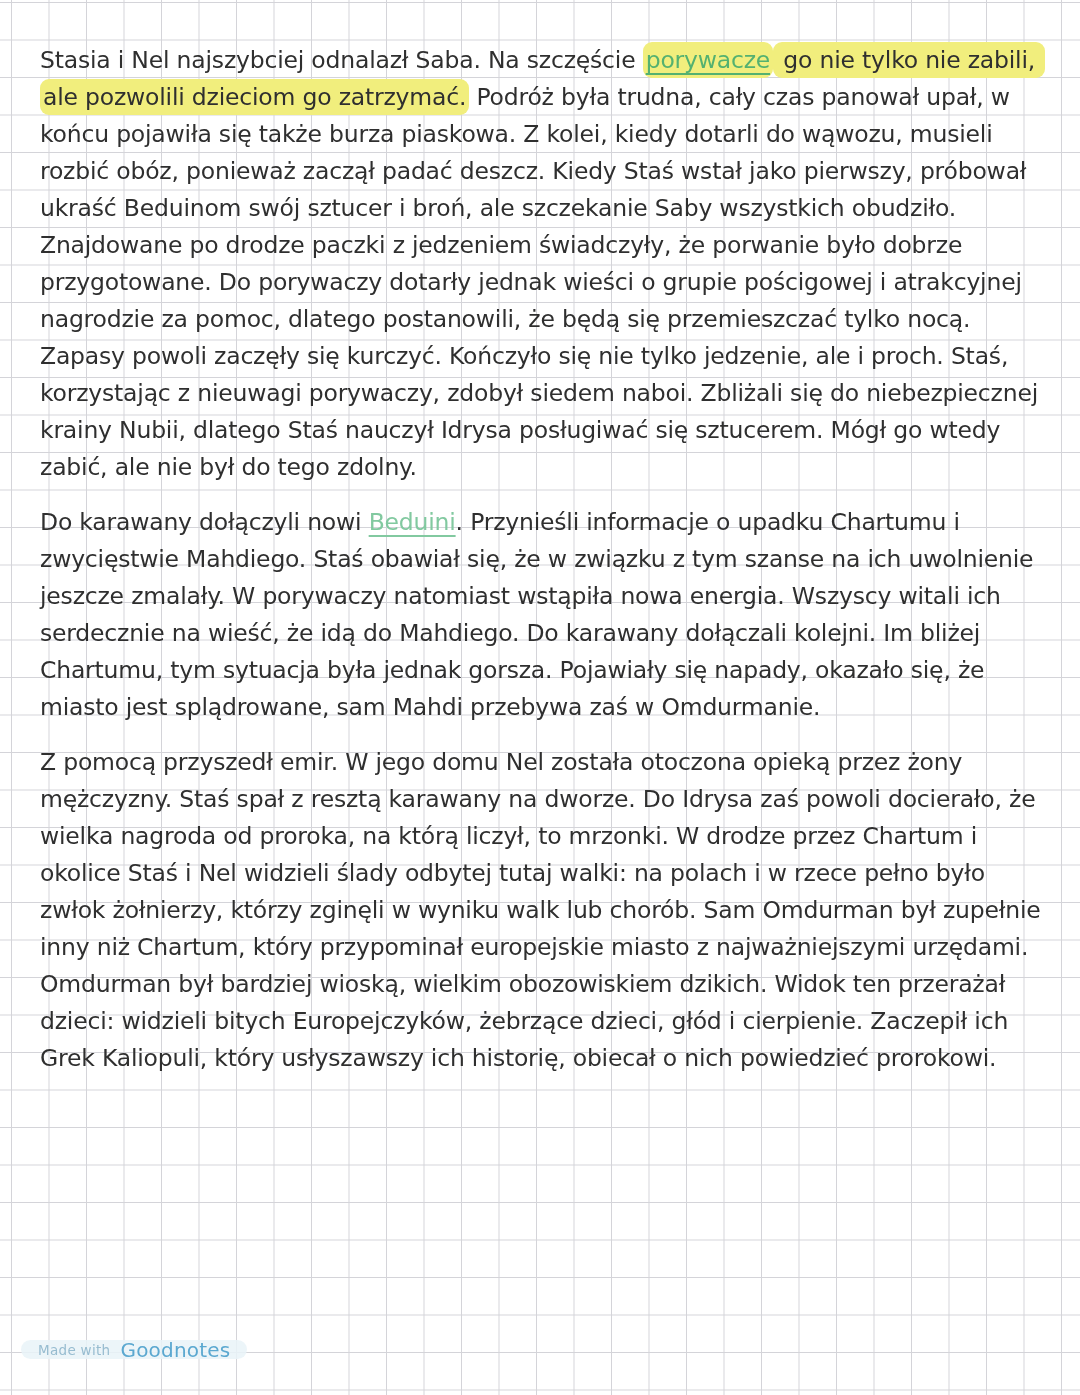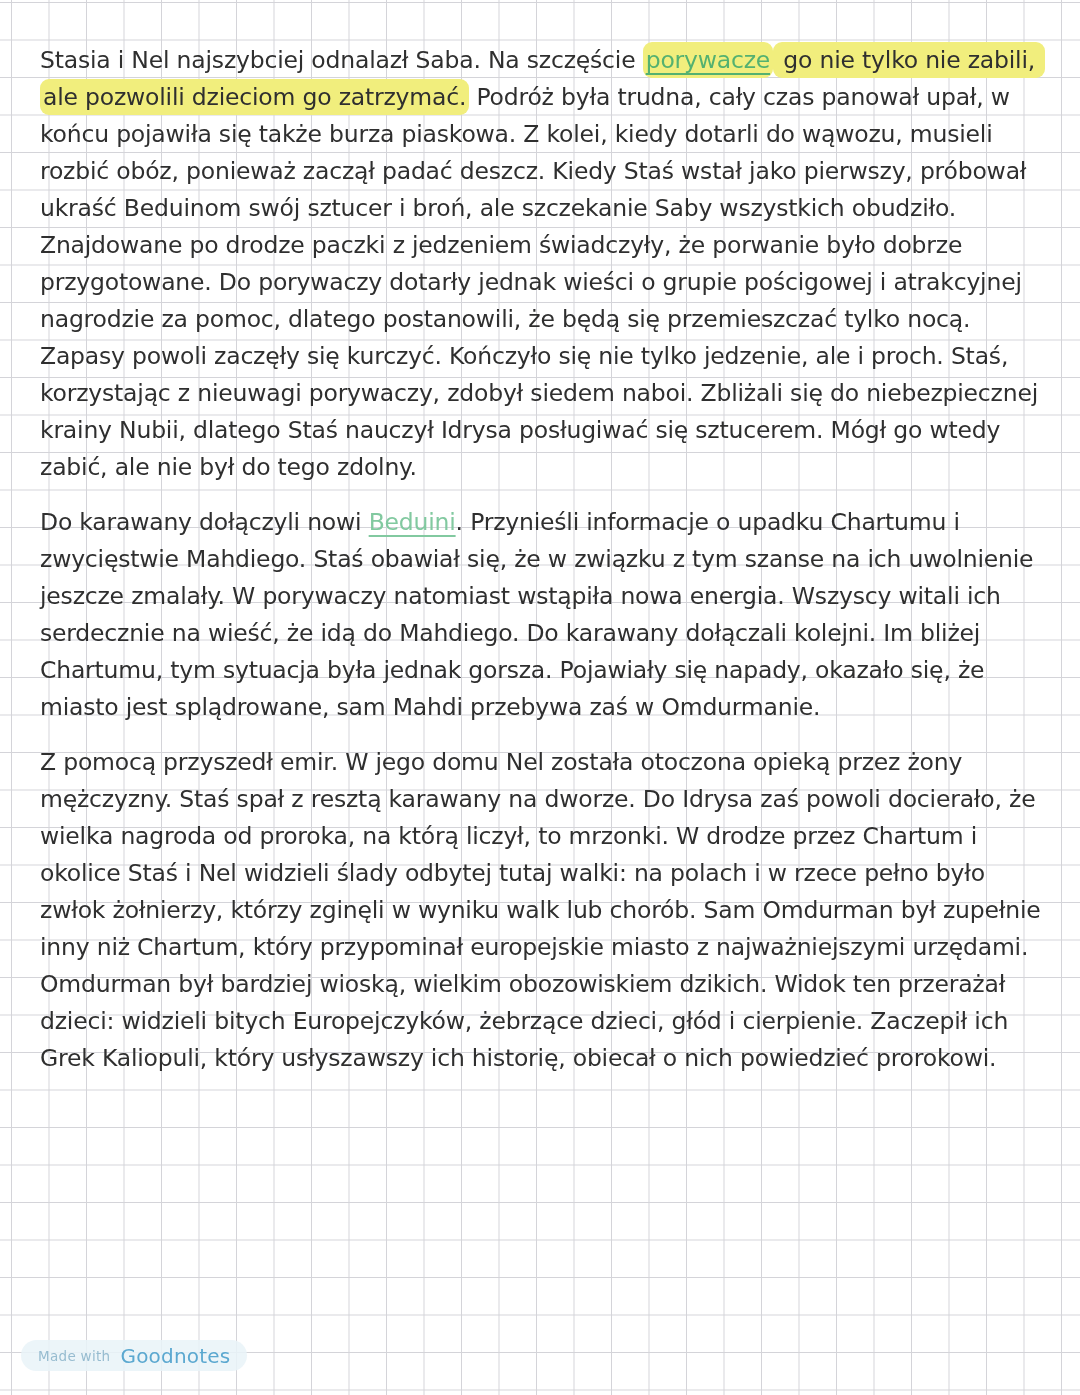--- a/index.html
+++ b/index.html
@@ -54,7 +54,7 @@
   .watermark{
     position:absolute;
     left:21px;top:1340px;
-    height:31px;
+    height:19px;
     display:flex;align-items:center;gap:10px;
     padding:0 17px;
     border-radius:17px;

